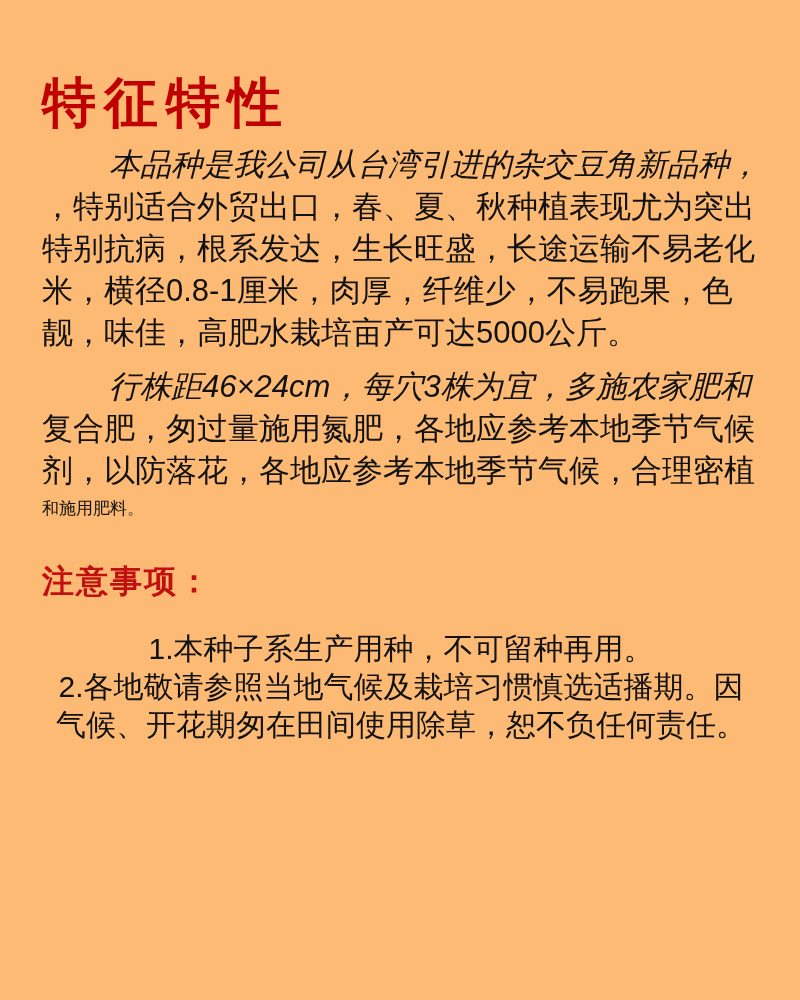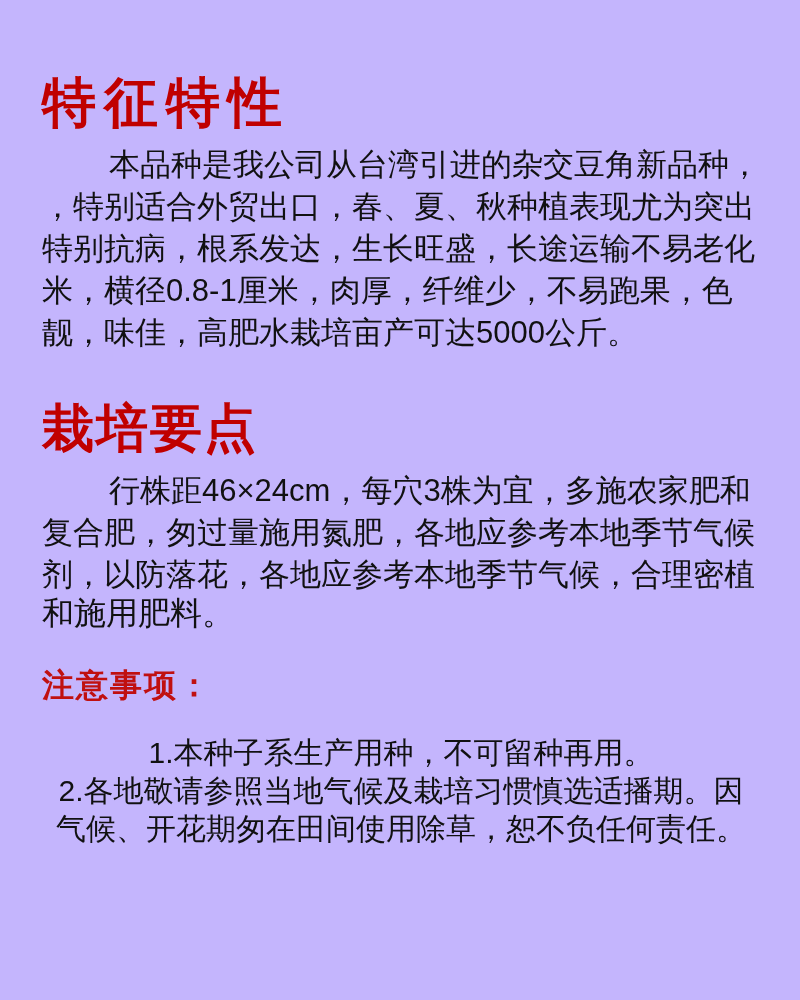--- a/index.html
+++ b/index.html
@@ -12,7 +12,7 @@
     box-sizing: border-box;
     width: 800px;
     height: 1000px;
-    background: #c4b5fd;
+    background: #fdba74;
     padding: 74px 40px 0 42px;
     overflow: hidden;
     font-family: "Liberation Sans", "DejaVu Sans", sans-serif;

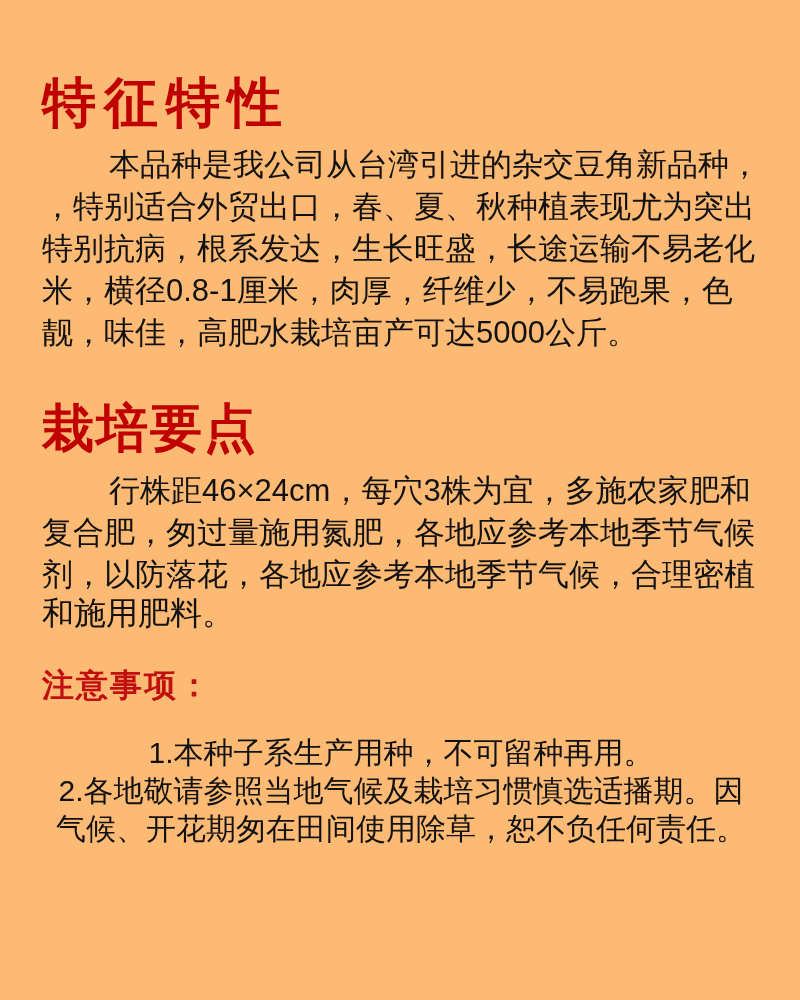--- a/index.html
+++ b/index.html
@@ -53,6 +53,7 @@
   }
   .indent {
     text-indent: 67px;
+    font-style: italic;
   }
   .small-line {
     font-size: 32px;

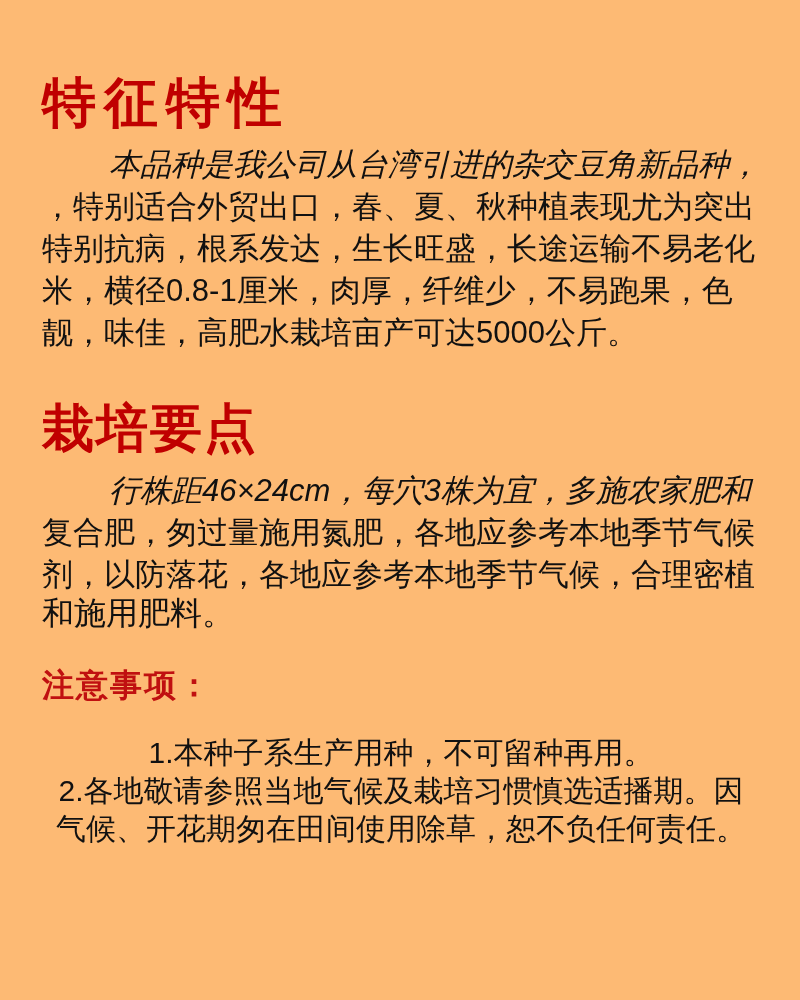--- a/index.html
+++ b/index.html
@@ -81,7 +81,6 @@
     <div class="line">靓，味佳，高肥水栽培亩产可达5000公斤。</div>
   </div>
 
-  <h1 class="heading h-cultivation">栽培要点</h1>
 
   <div class="para">
     <div class="line indent">行株距46×24cm，每穴3株为宜，多施农家肥和</div>

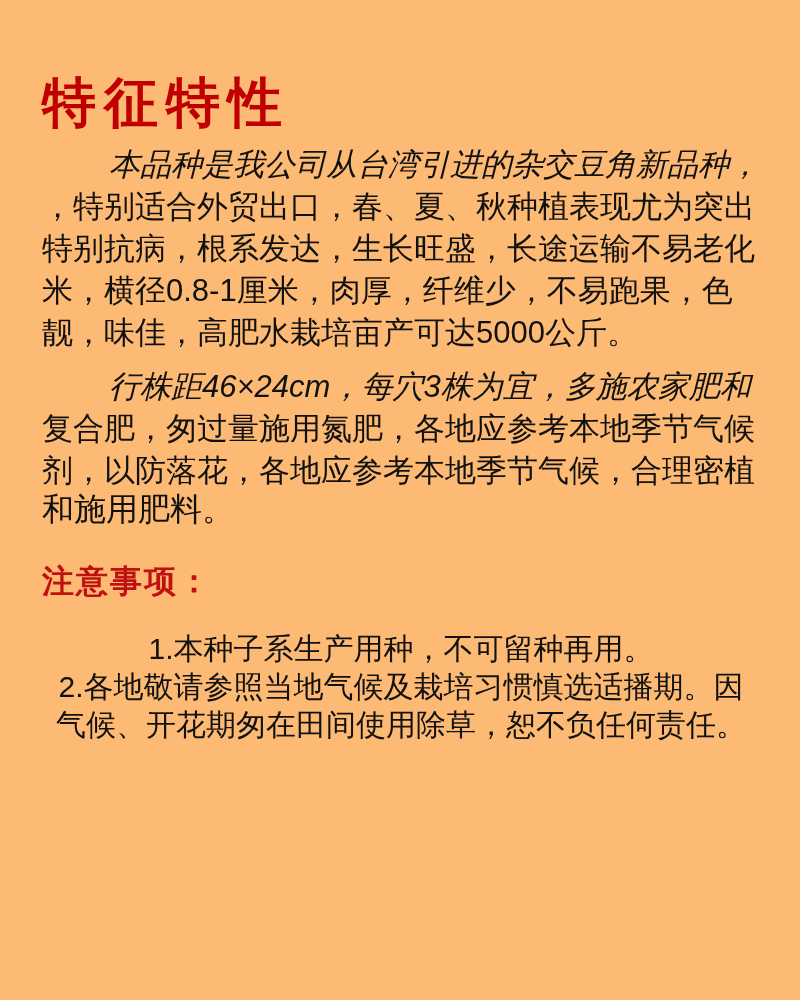--- a/index.html
+++ b/index.html
@@ -56,7 +56,7 @@
     font-style: italic;
   }
   .small-line {
-    font-size: 32px;
+    font-size: 17px;
     line-height: 34px;
   }
   .notes-para {

